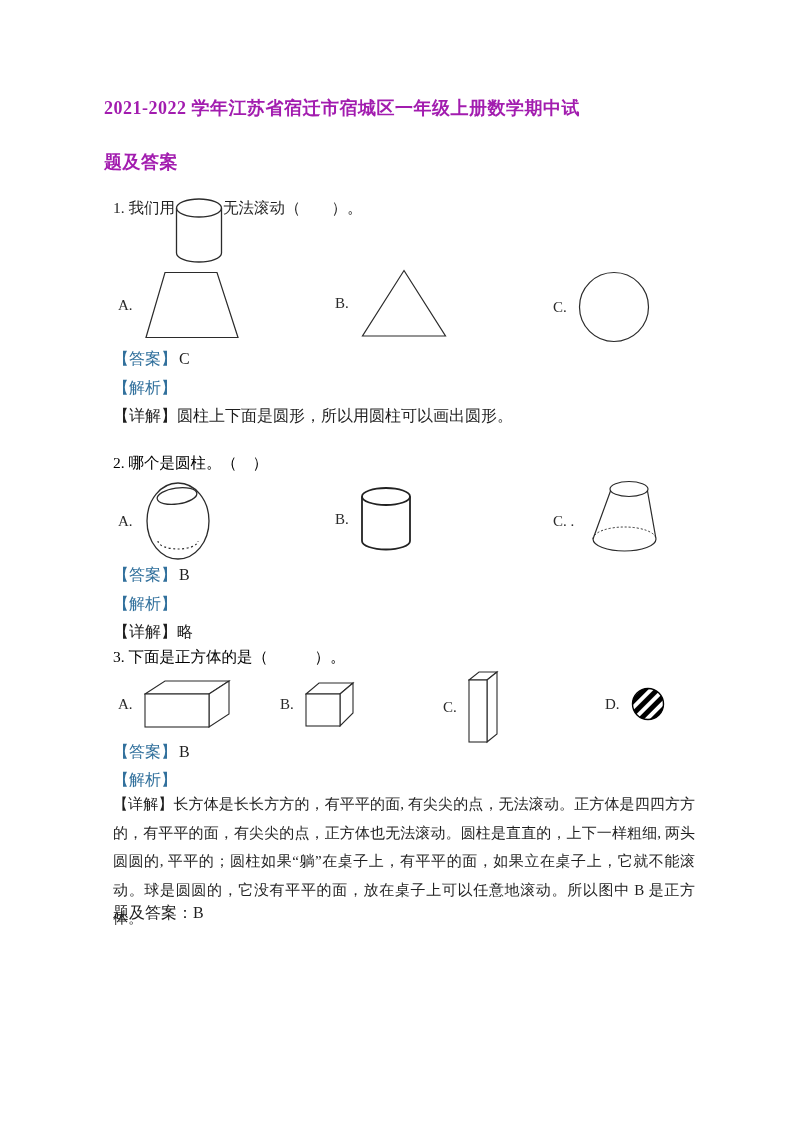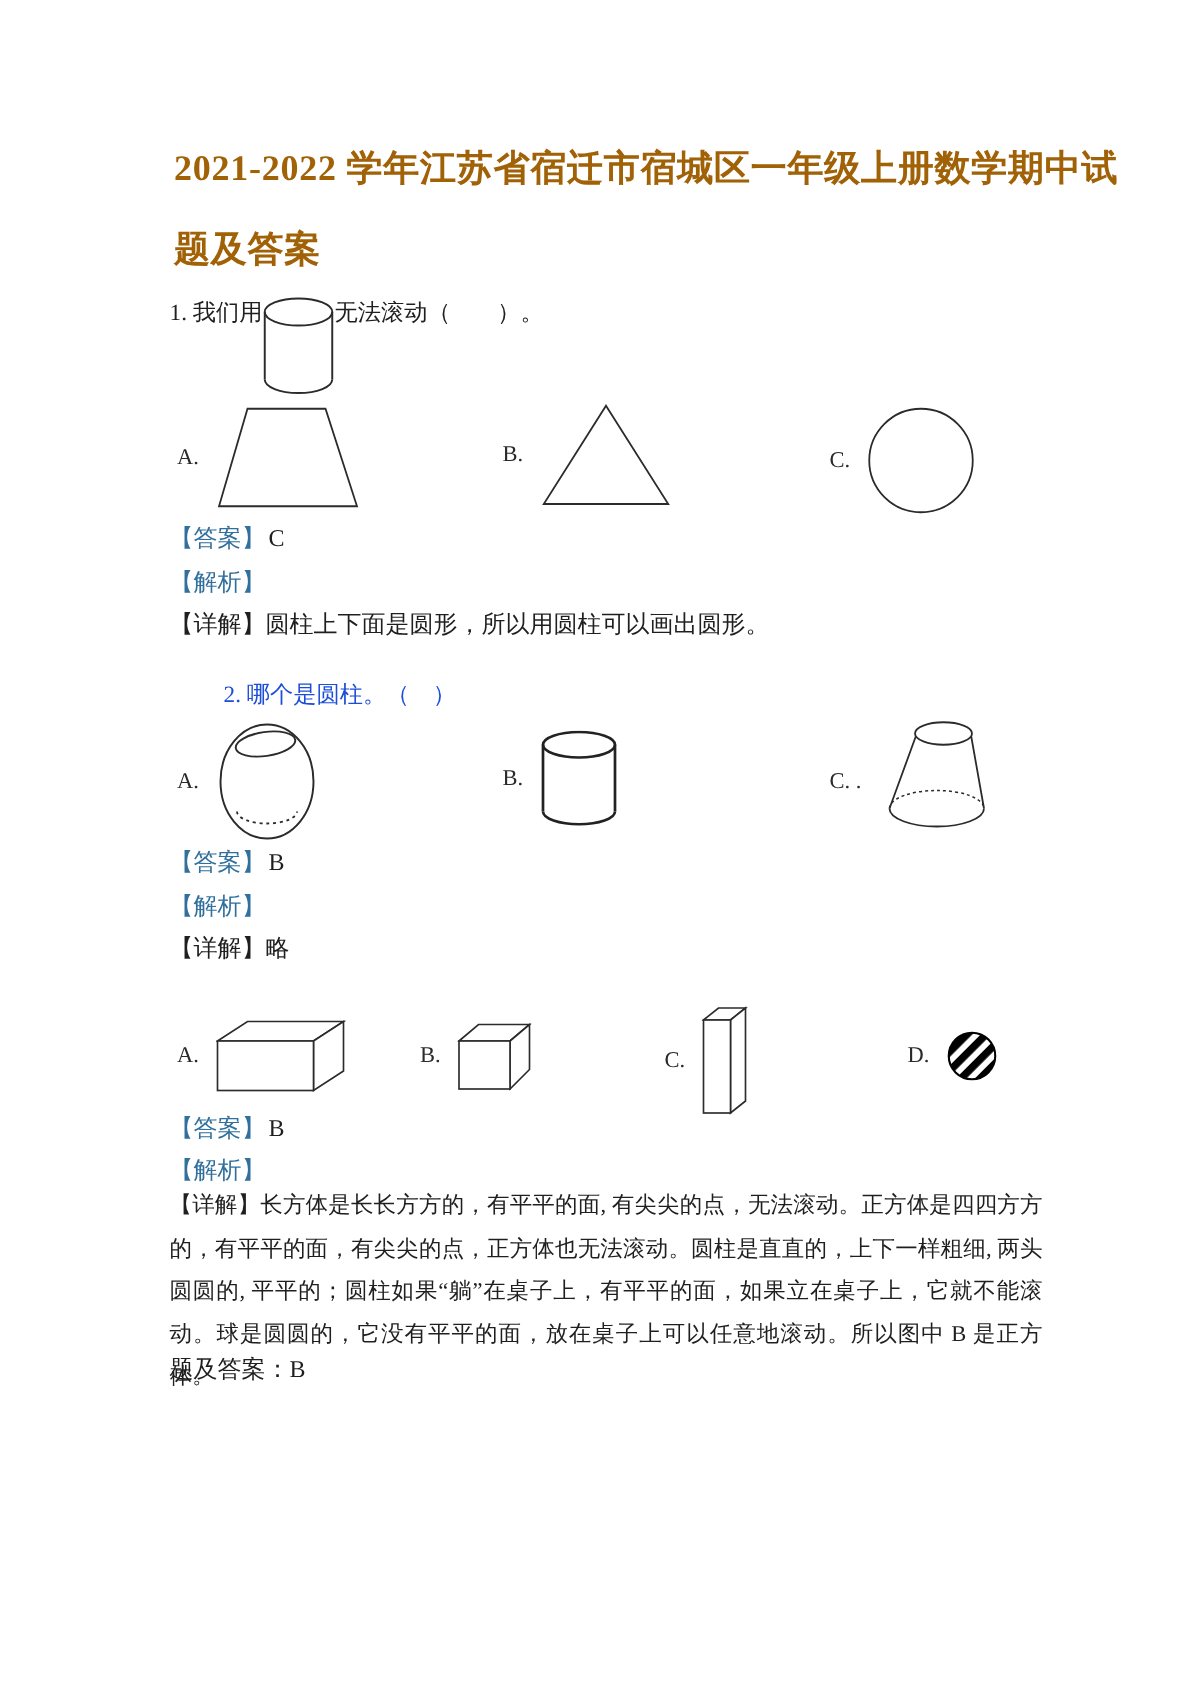--- a/index.html
+++ b/index.html
@@ -13,8 +13,8 @@
   }
   .abs{position:absolute;}
   .title{
-    left:116px;width:600px;
-    font-size:24px;font-weight:700;color:#a16207;
+    left:104px;width:600px;
+    font-size:18px;font-weight:700;color:#a21caf;
     letter-spacing:0.5px;white-space:nowrap;
   }
   .bodytext{font-size:15.5px;color:#1d4ed8;white-space:nowrap;margin-left:36px;}

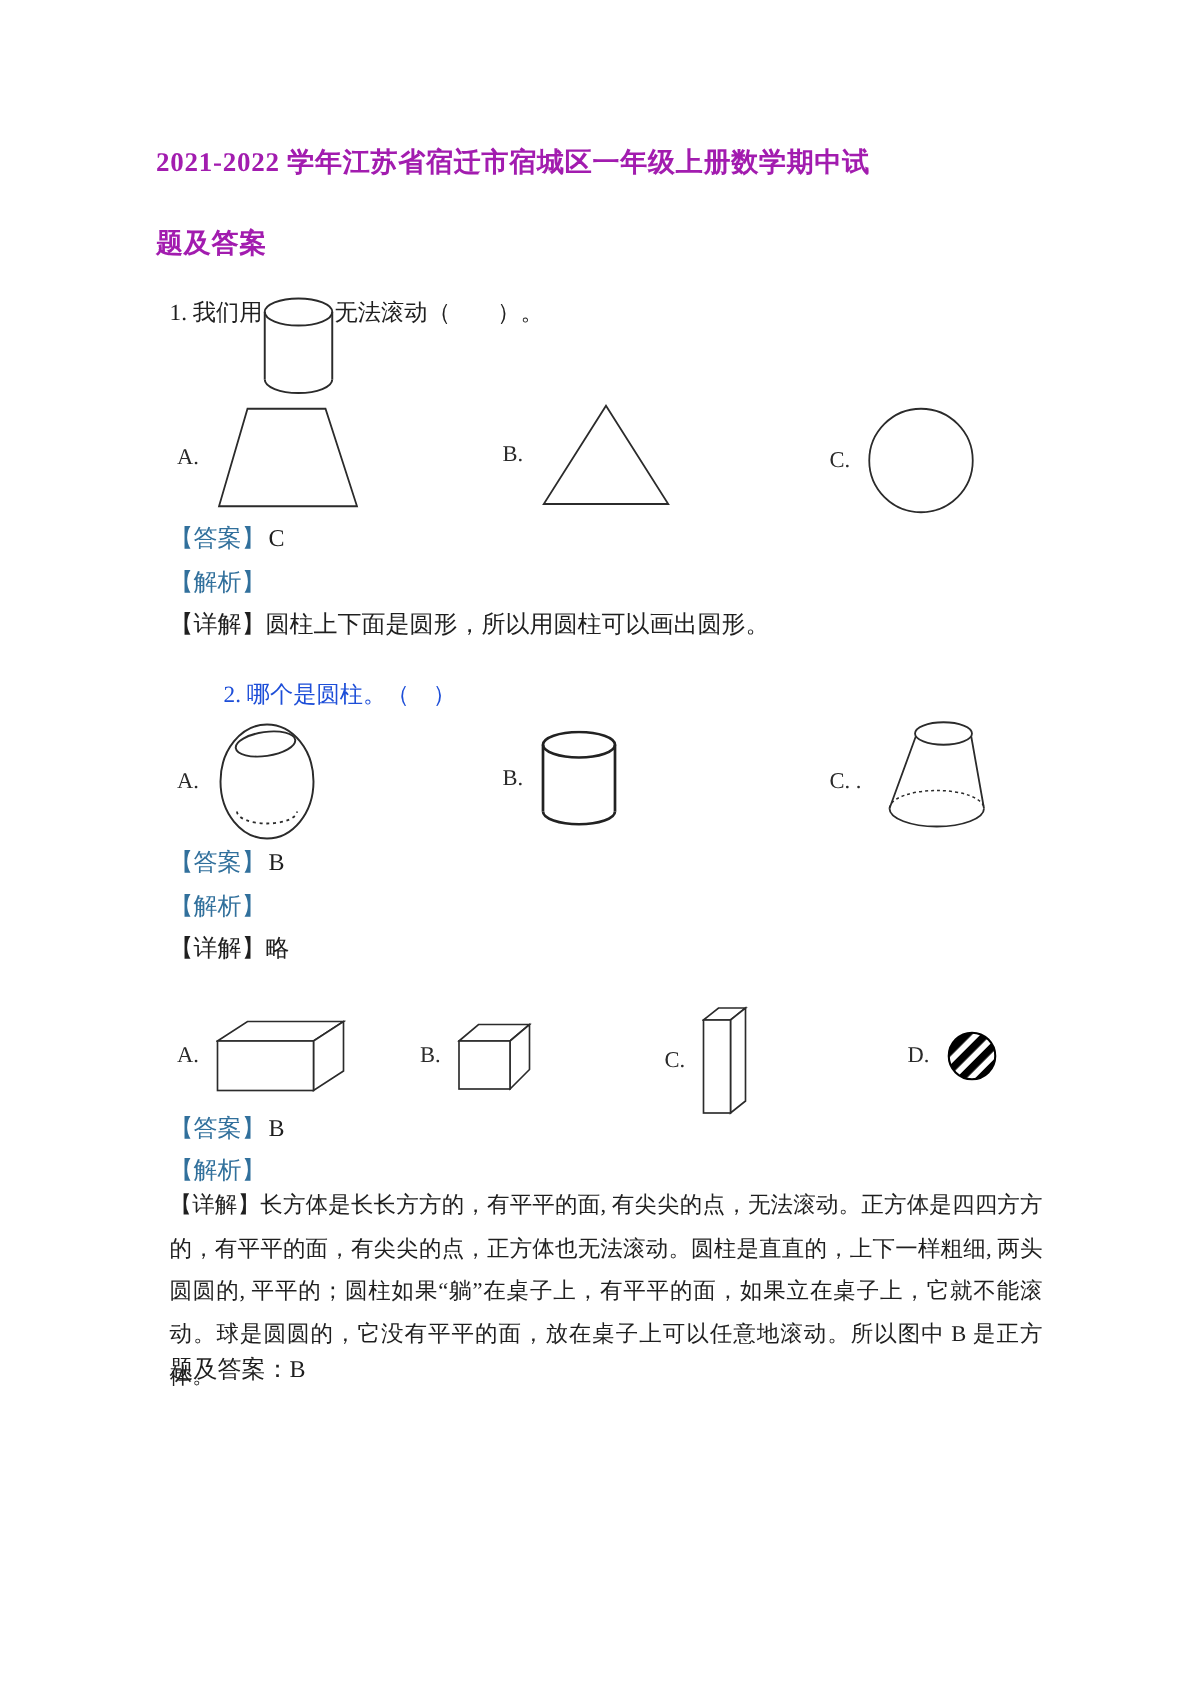--- a/index.html
+++ b/index.html
@@ -17,7 +17,7 @@
     font-size:18px;font-weight:700;color:#a21caf;
     letter-spacing:0.5px;white-space:nowrap;
   }
-  .bodytext{font-size:15.5px;color:#1d4ed8;white-space:nowrap;margin-left:36px;}
+  .bodytext{font-size:15.5px;color:#000000;white-space:nowrap;}
   .blue{color:#31709C;}
   .ansline{left:113px;font-size:16px;white-space:nowrap;}
   .ansline .val{color:#1f1f1f;margin-left:2px;}

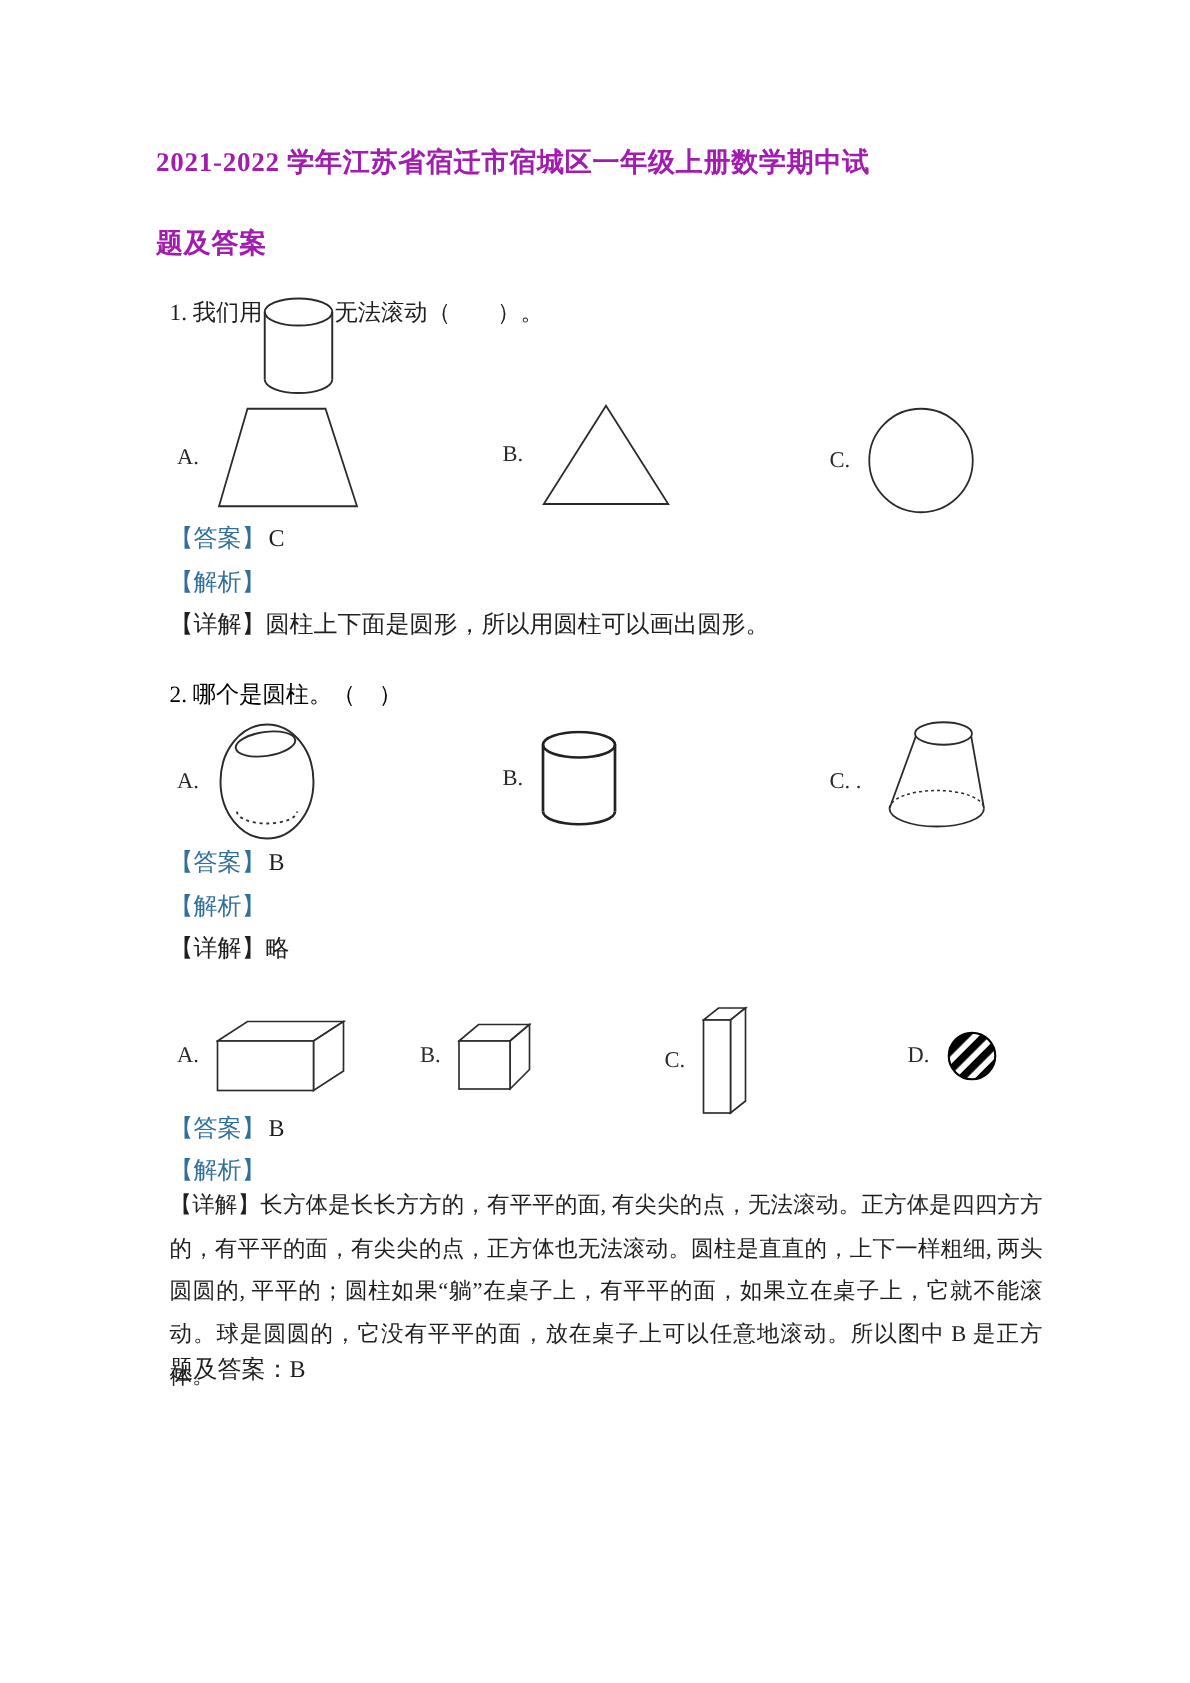--- a/index.html
+++ b/index.html
@@ -131,6 +131,7 @@
     <span>【详解】</span><span>略</span>
   </div>
 
+  <div class="abs bodytext" style="left:113px;top:647px;">3. 下面是正方体的是（　　　）。</div>
 
   <div class="abs optrow-item" style="left:118px;top:679px;">
     <span class="optlabel">A.</span>

